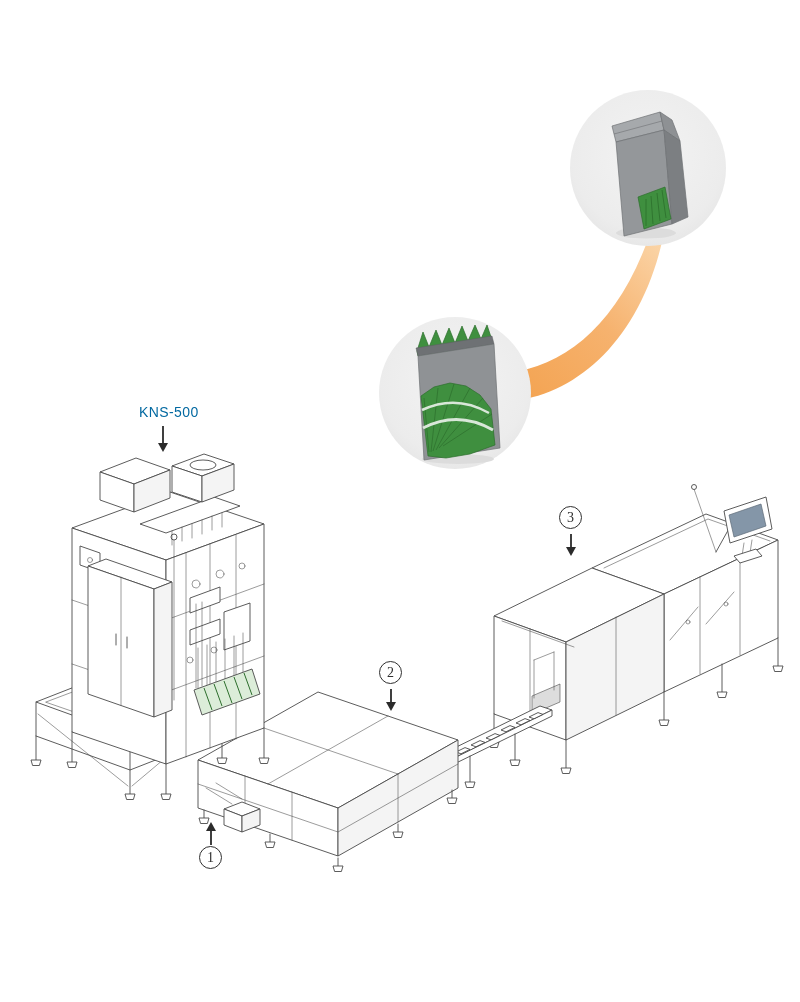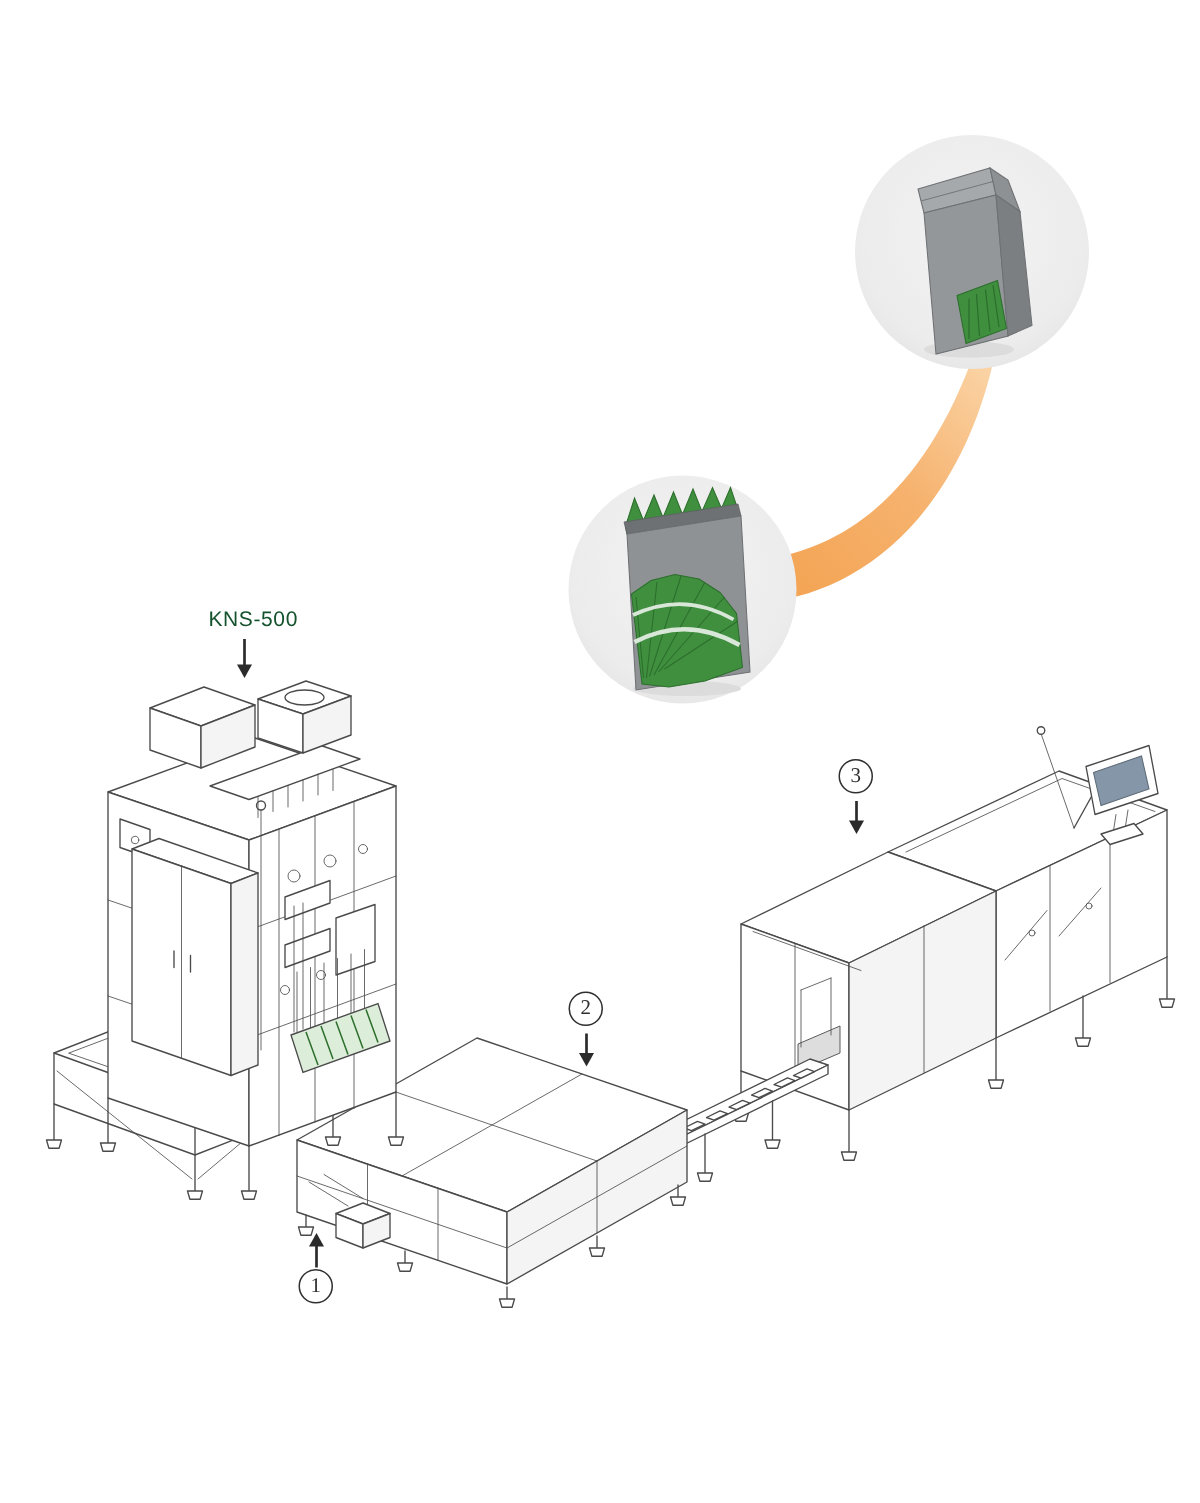--- a/index.html
+++ b/index.html
@@ -15,7 +15,7 @@
   .arrow-head{fill:#2b2b2b;stroke:none;}
   
   .model-label{position:absolute;left:139px;top:404px;font-size:14px;letter-spacing:0.4px;
-               color:#14532d;white-space:nowrap;}
+               color:#0369a1;white-space:nowrap;}
   .step-badge{position:absolute;width:23px;height:23px;border:1.2px solid #2f2f2f;border-radius:50%;
               background:#ffffff;display:flex;align-items:center;justify-content:center;
               font-family:"Liberation Serif",serif;font-size:14px;color:#2f2f2f;box-sizing:border-box;}

